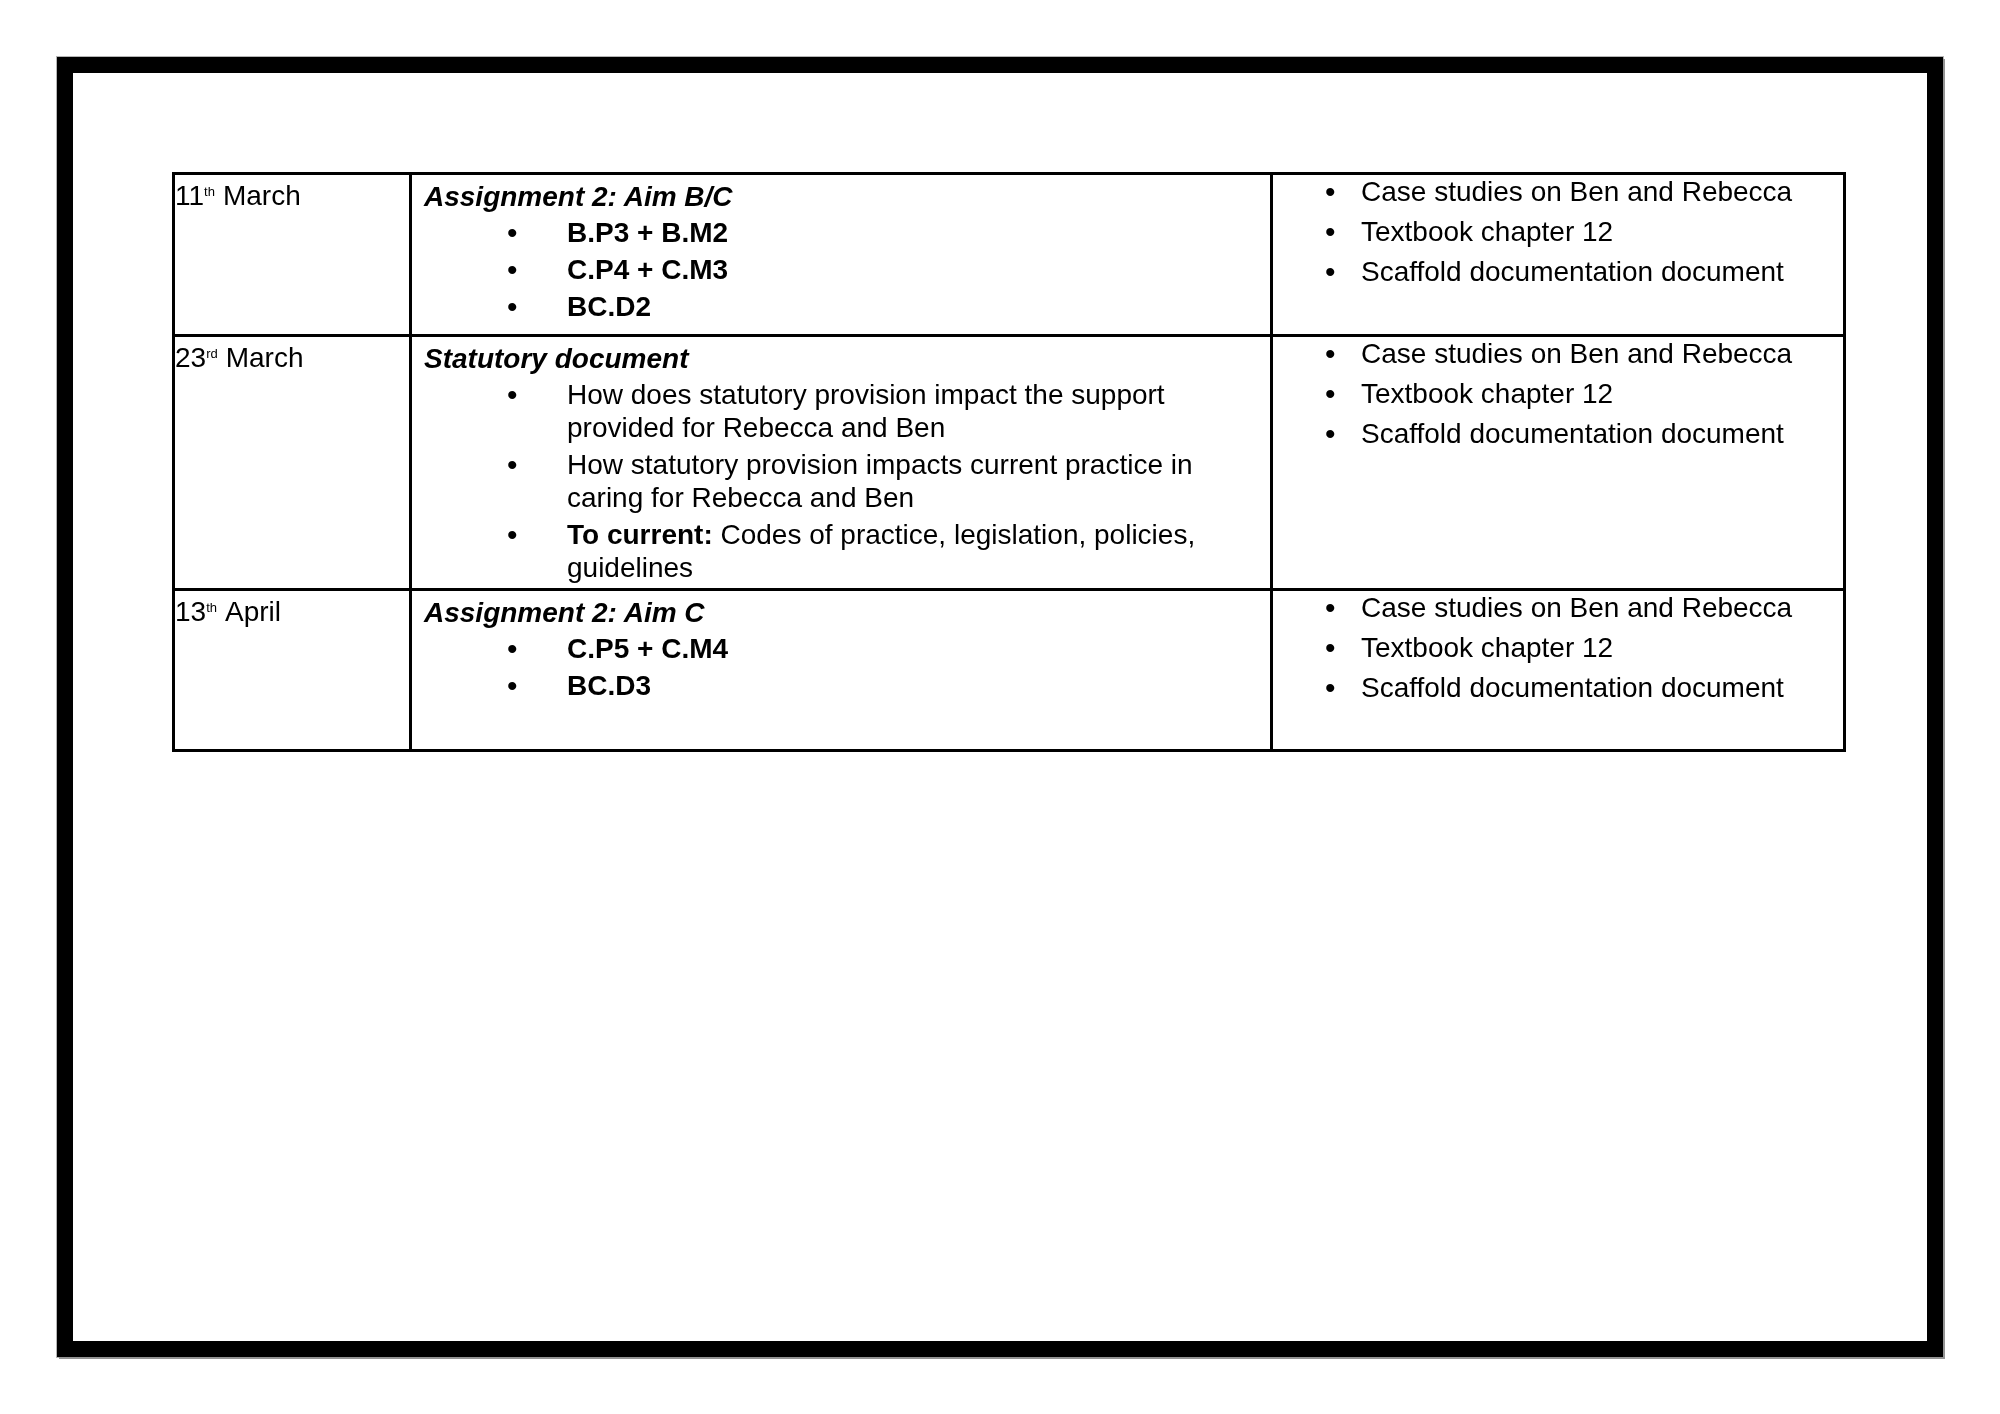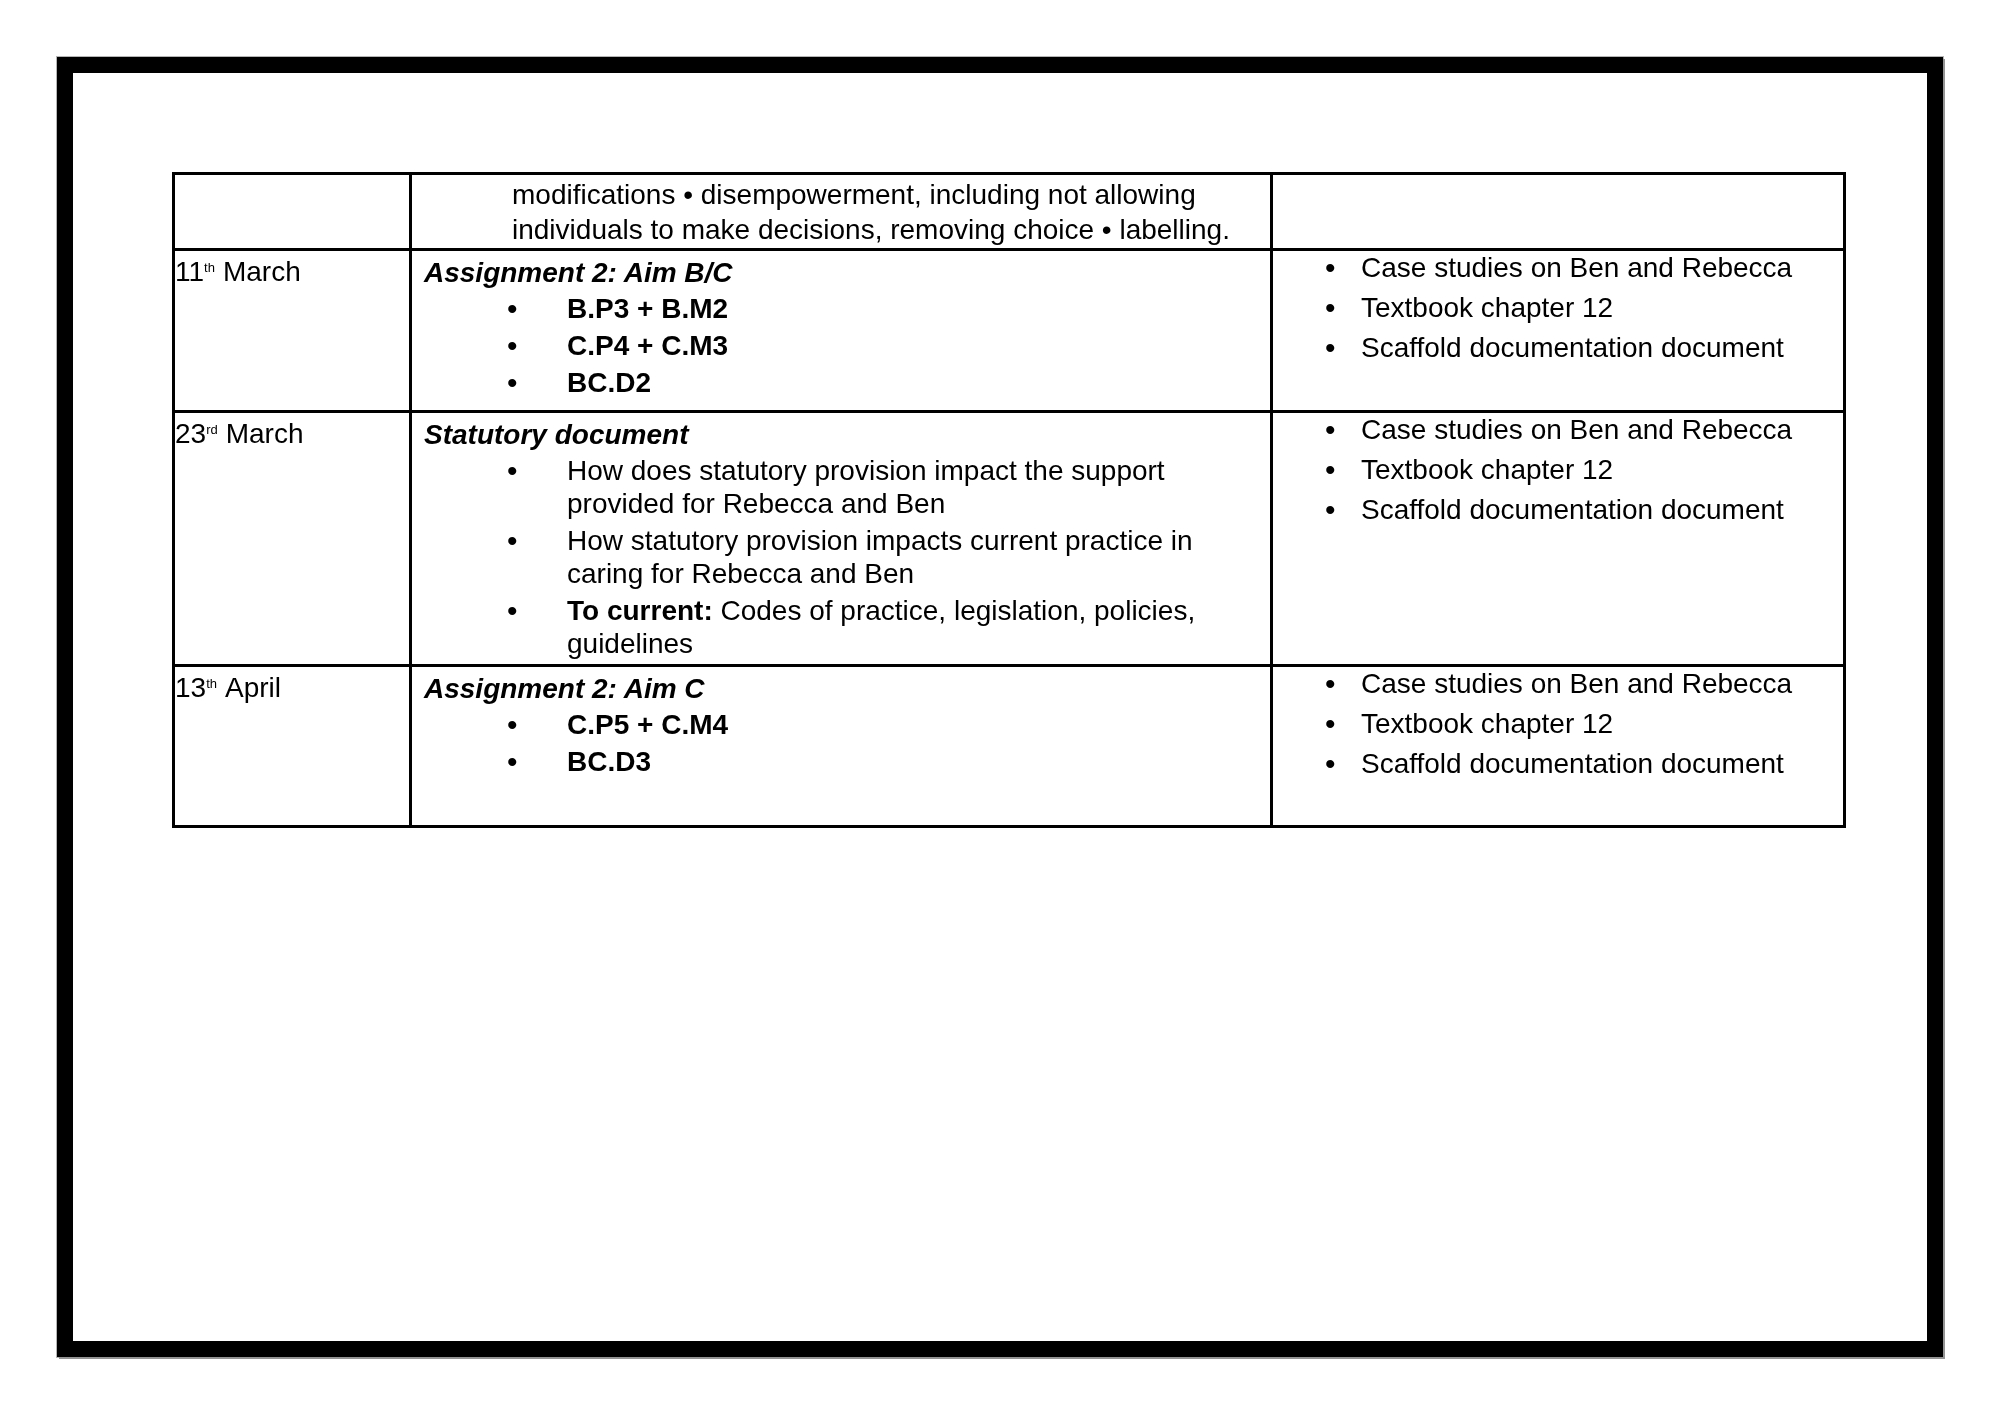--- a/index.html
+++ b/index.html
@@ -91,13 +91,6 @@
     </colgroup>
     <tbody>
 
-      <tr class="r1">
-        <td class="date-cell"></td>
-        <td>
-          <div class="cont-para">modifications • disempowerment, including not allowing individuals to make decisions, removing choice • labelling.</div>
-        </td>
-        <td class="res-cell"></td>
-      </tr>
 
       <tr class="r2">
         <td class="date-cell">

